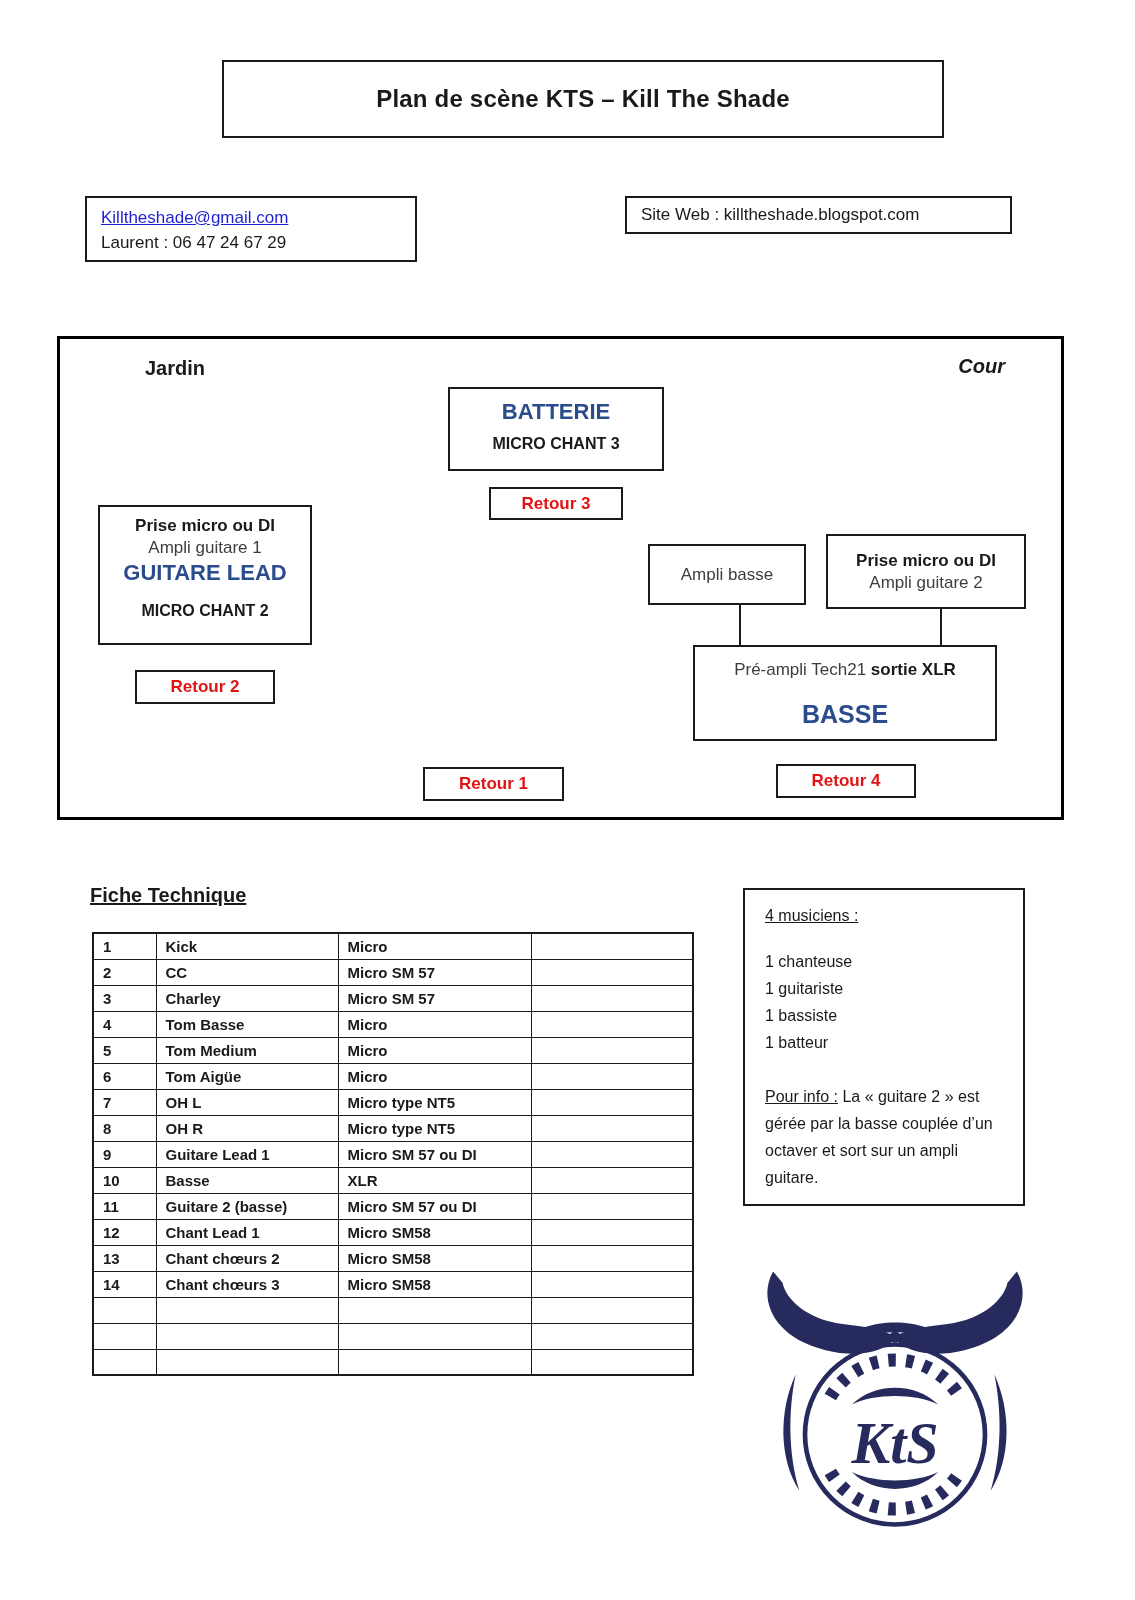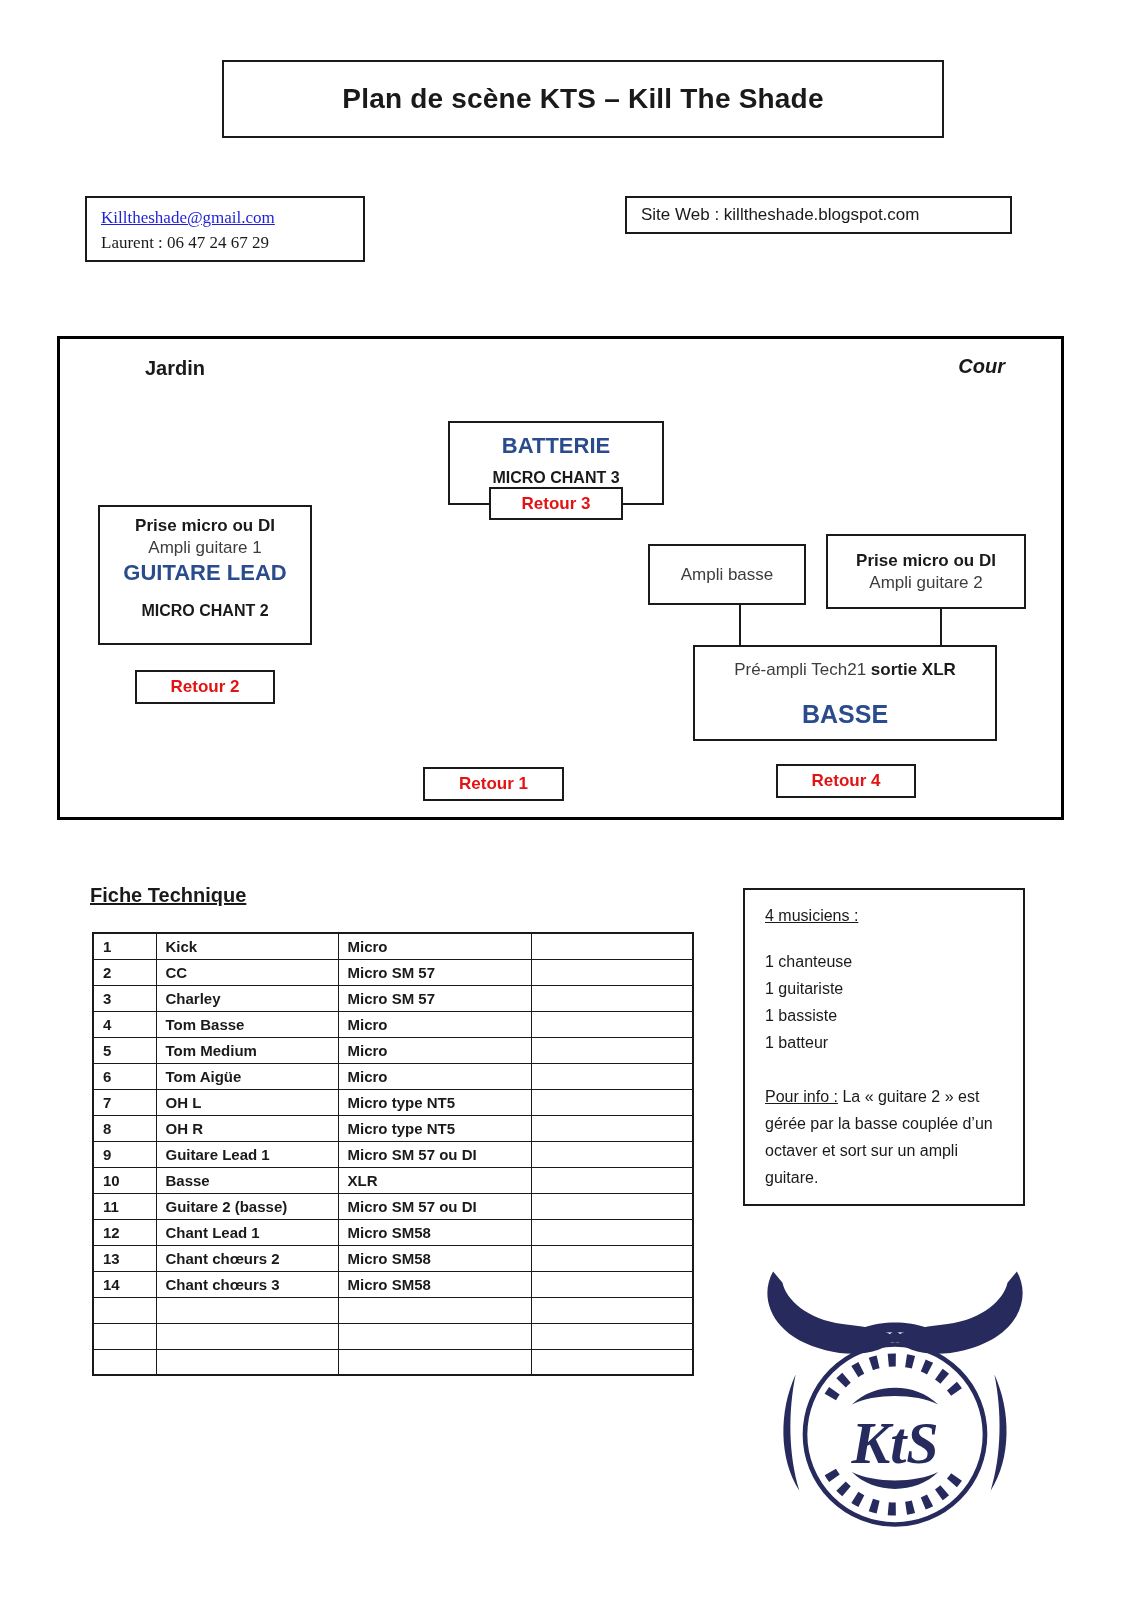--- a/index.html
+++ b/index.html
@@ -12,7 +12,7 @@
   
   .title-box { left:222px; top:60px; width:722px; height:78px; border:2px solid #1a1a1a;
                display:flex; align-items:center; justify-content:center;
-               font-size:28px; font-weight:bold; letter-spacing:0.2px; }
+               font-size:24px; font-weight:bold; letter-spacing:0.2px; }
   .contact-box { left:85px; top:196px; width:280px; height:66px; border:2px solid #1a1a1a;
                  padding:7px 14px; font-size:17px; line-height:25px;font-family:Liberation Serif, serif; }
   .contact-box a { color:#1f1fd6; text-decoration:underline; }

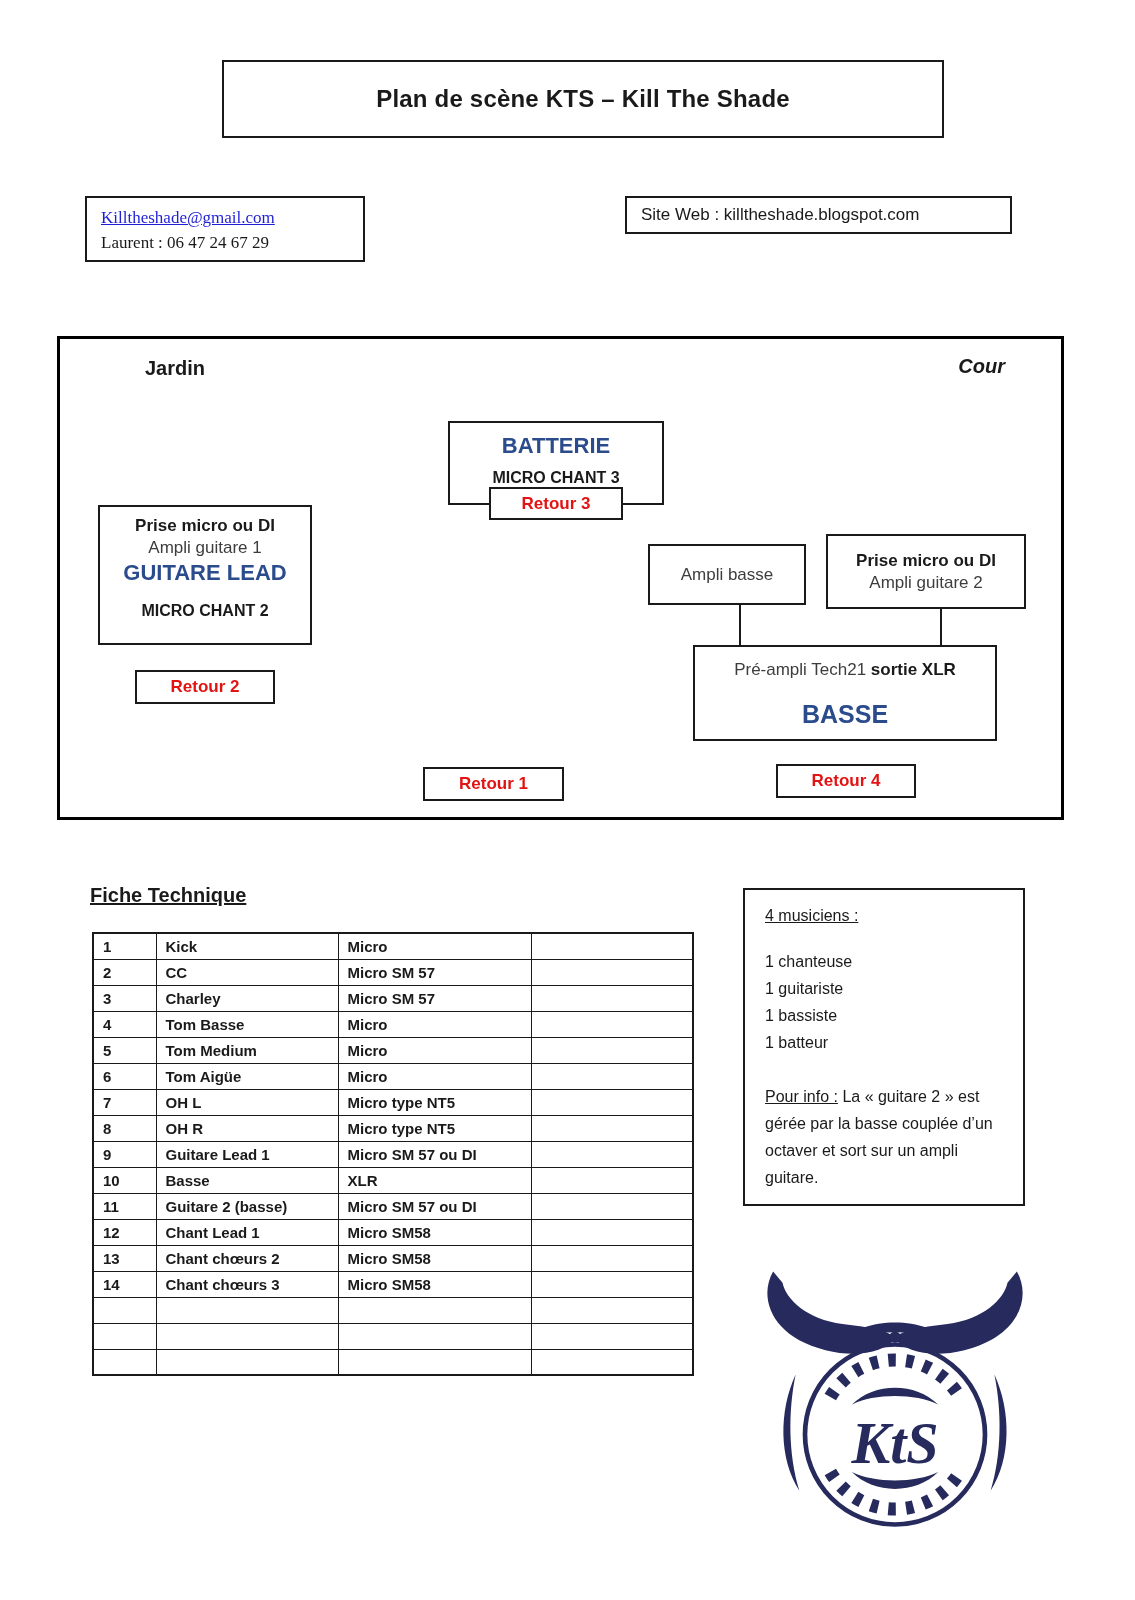--- a/index.html
+++ b/index.html
@@ -13,8 +13,8 @@
   .title-box { left:222px; top:60px; width:722px; height:78px; border:2px solid #1a1a1a;
                display:flex; align-items:center; justify-content:center;
                font-size:24px; font-weight:bold; letter-spacing:0.2px; }
-  .contact-box { left:85px; top:196px; width:280px; height:66px; border:2px solid #1a1a1a;
-                 padding:7px 14px; font-size:17px; line-height:25px;font-family:Liberation Serif, serif; }
+  .contact-box { left:85px; top:196px; width:332px; height:66px; border:2px solid #1a1a1a;
+                 padding:7px 14px; font-size:17px; line-height:25px; }
   .contact-box a { color:#1f1fd6; text-decoration:underline; }
   .site-box { left:625px; top:196px; width:387px; height:38px; border:2px solid #1a1a1a;
               display:flex; align-items:center; padding-left:14px; font-size:17px; }

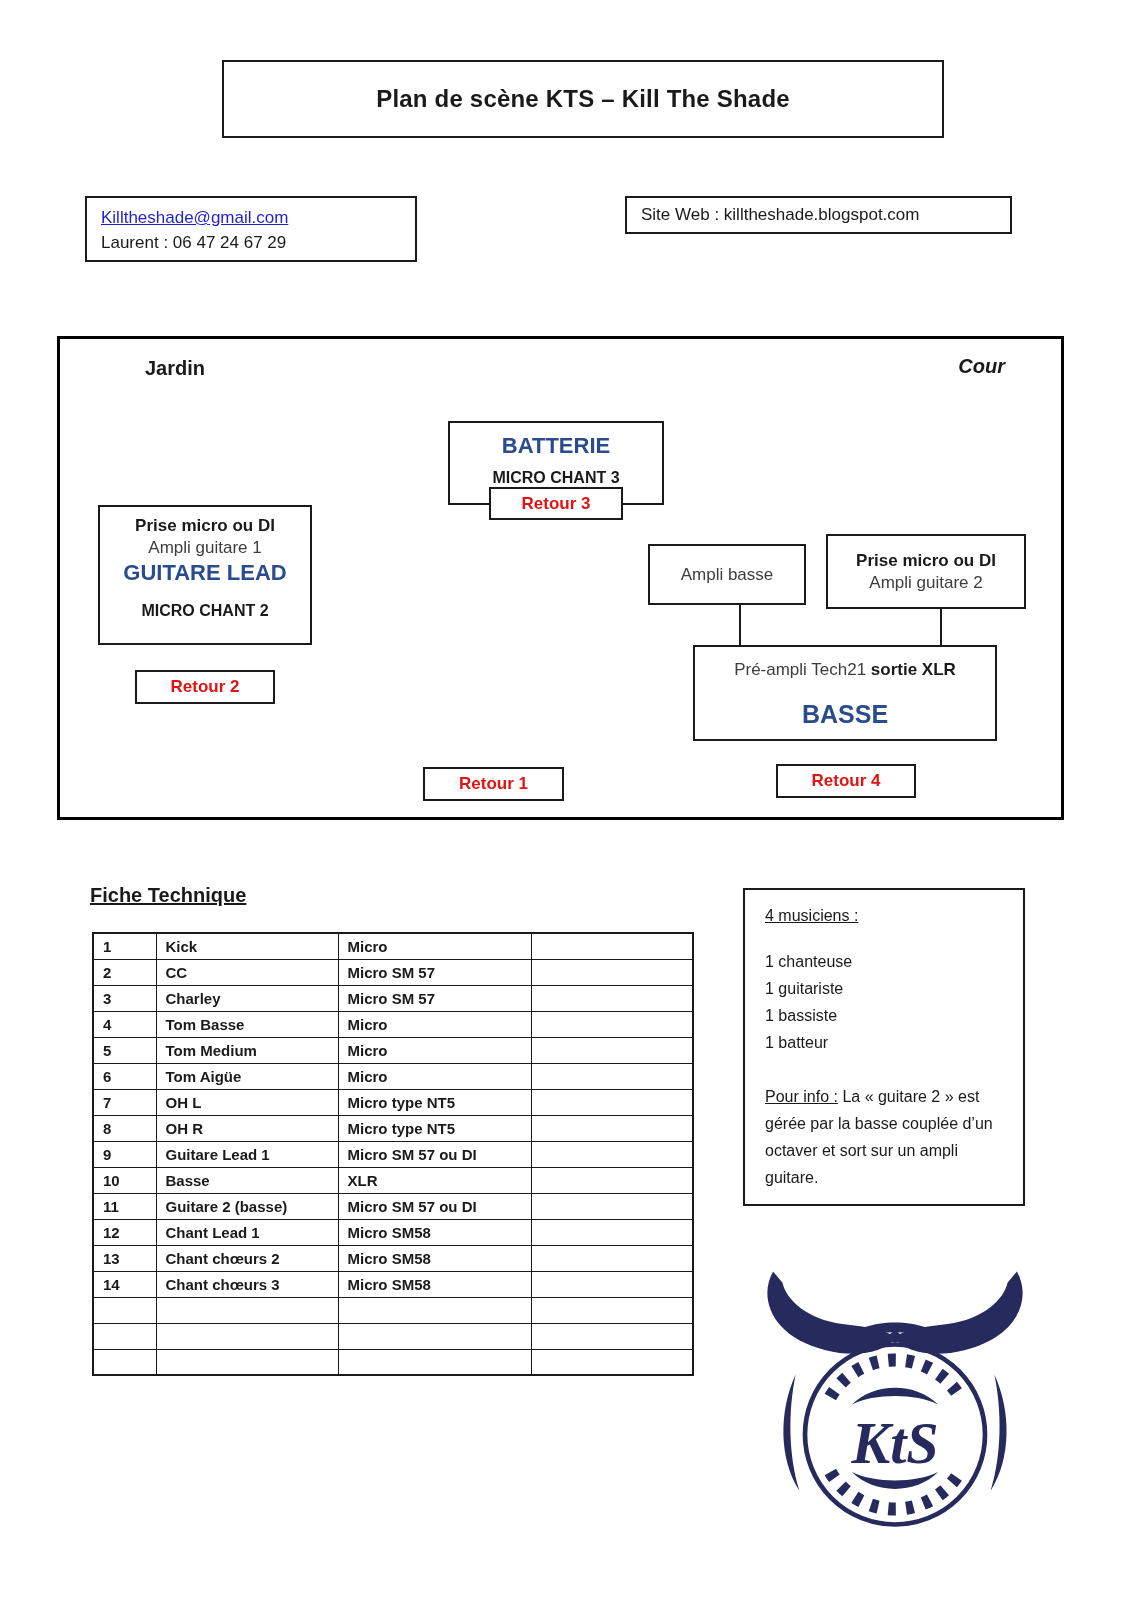--- a/index.html
+++ b/index.html
@@ -78,7 +78,7 @@
     <div class="abs corner-label" style="left:40px; top:18px;margin-left:45px;">Jardin</div>
     <div class="abs corner-label" style="right:56px; top:16px;font-style:italic;">Cour</div>
 
-    <div class="abs sbox" style="left:388px; top:48px; width:216px; height:84px; padding-top:10px; gap:10px; border-width:2px;margin-top:34px;">
+    <div class="abs sbox" style="left:388px; top:48px; width:216px; height:84px; padding-top:10px; gap:10px; border-width:2px;">
       <div class="sbox-title-blue">BATTERIE</div>
       <div class="sbox-mic">MICRO CHANT 3</div>
     </div>

